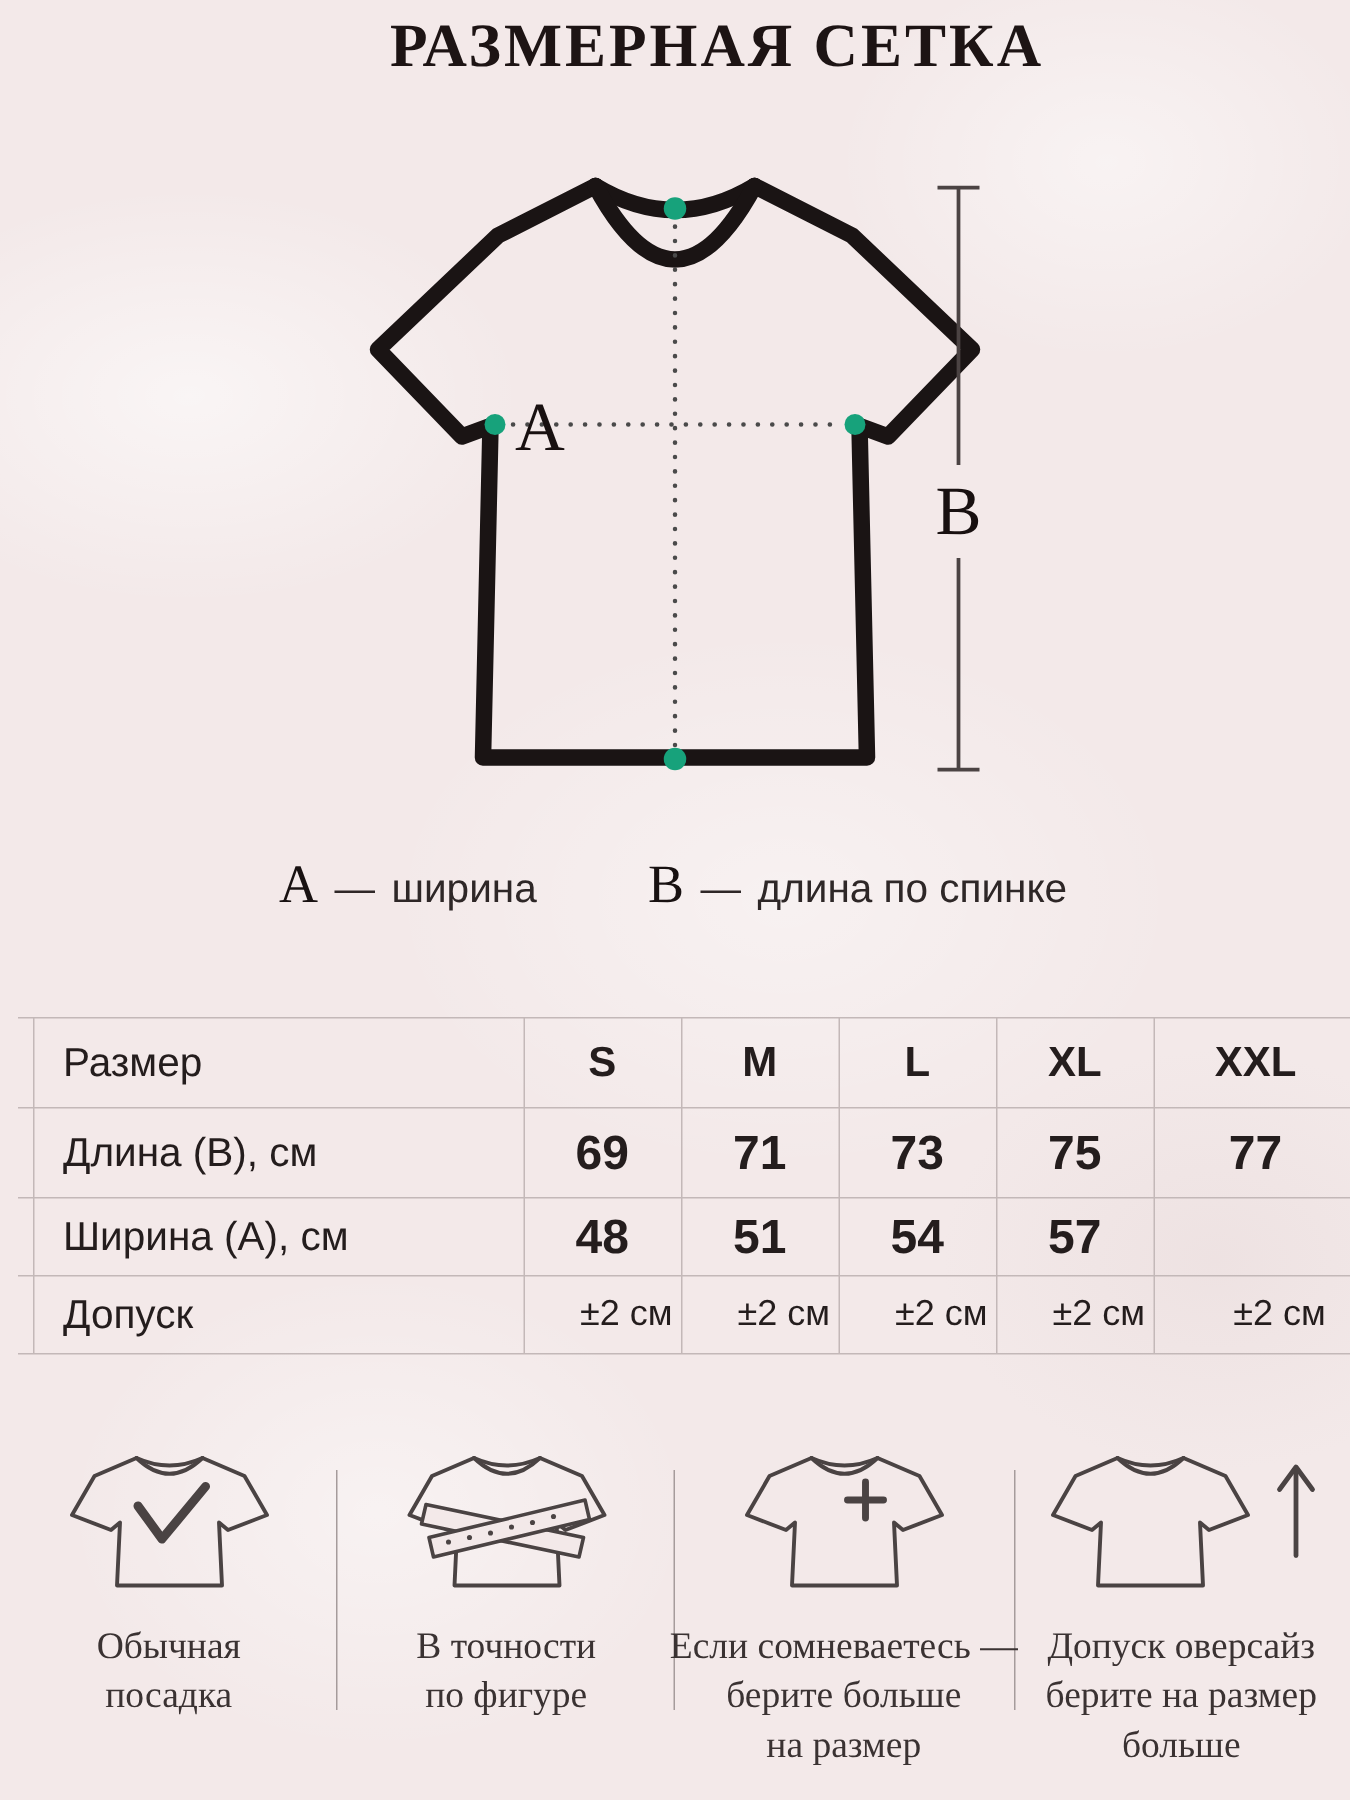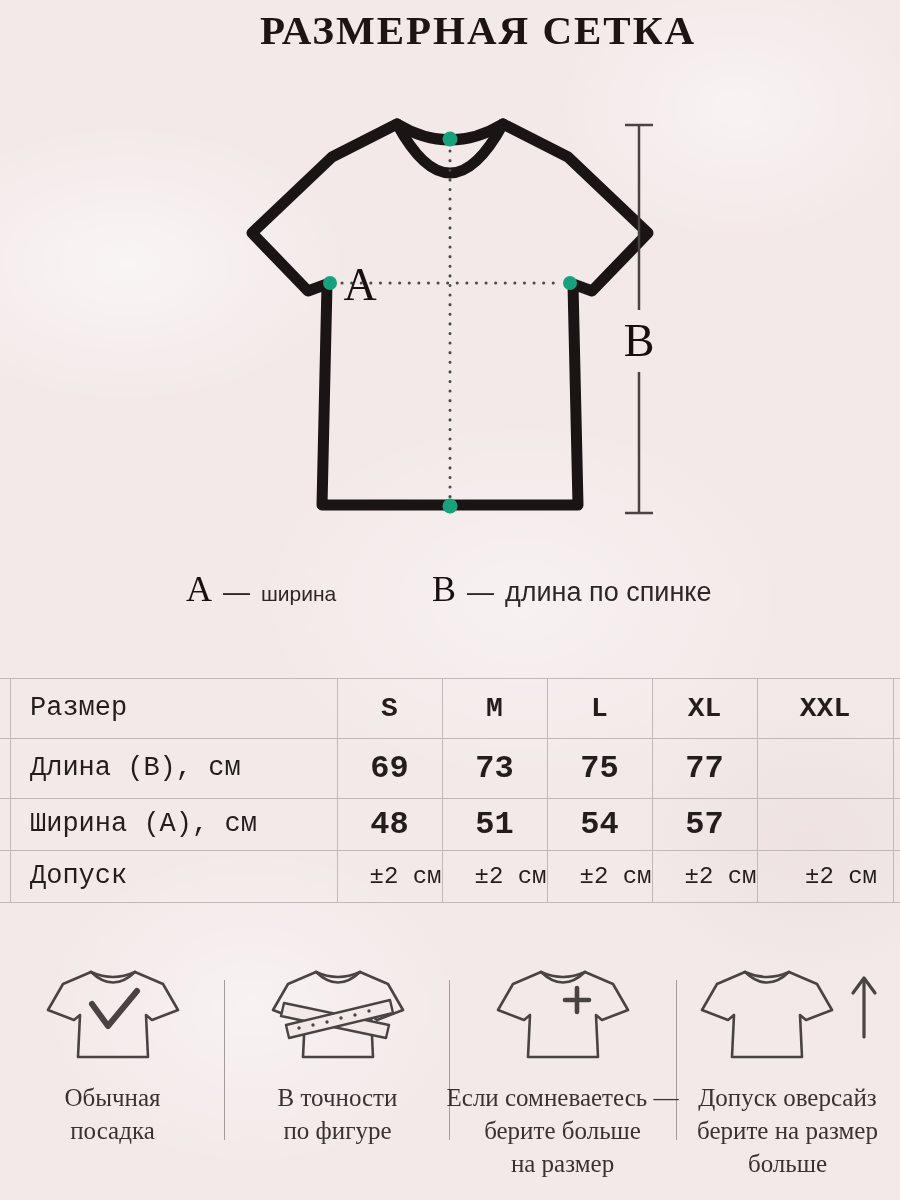--- a/index.html
+++ b/index.html
@@ -30,7 +30,7 @@
   .legend{position:absolute;display:flex;align-items:baseline;gap:11px;color:#2e2727;}
   .legend-letter{font-family:"Liberation Serif",serif;font-size:36px;line-height:34px;color:#181111;}
   .legend-dash{font-size:27px;}
-  .legend-stack{font-size:21px;line-height:38px;text-align:right;}
+  .legend-stack{font-size:27px;line-height:38px;text-align:right;}
   .legend-stack span{display:block;}
   .legend-text{font-size:27px;}
   .legend-a{left:186px;top:572px;}

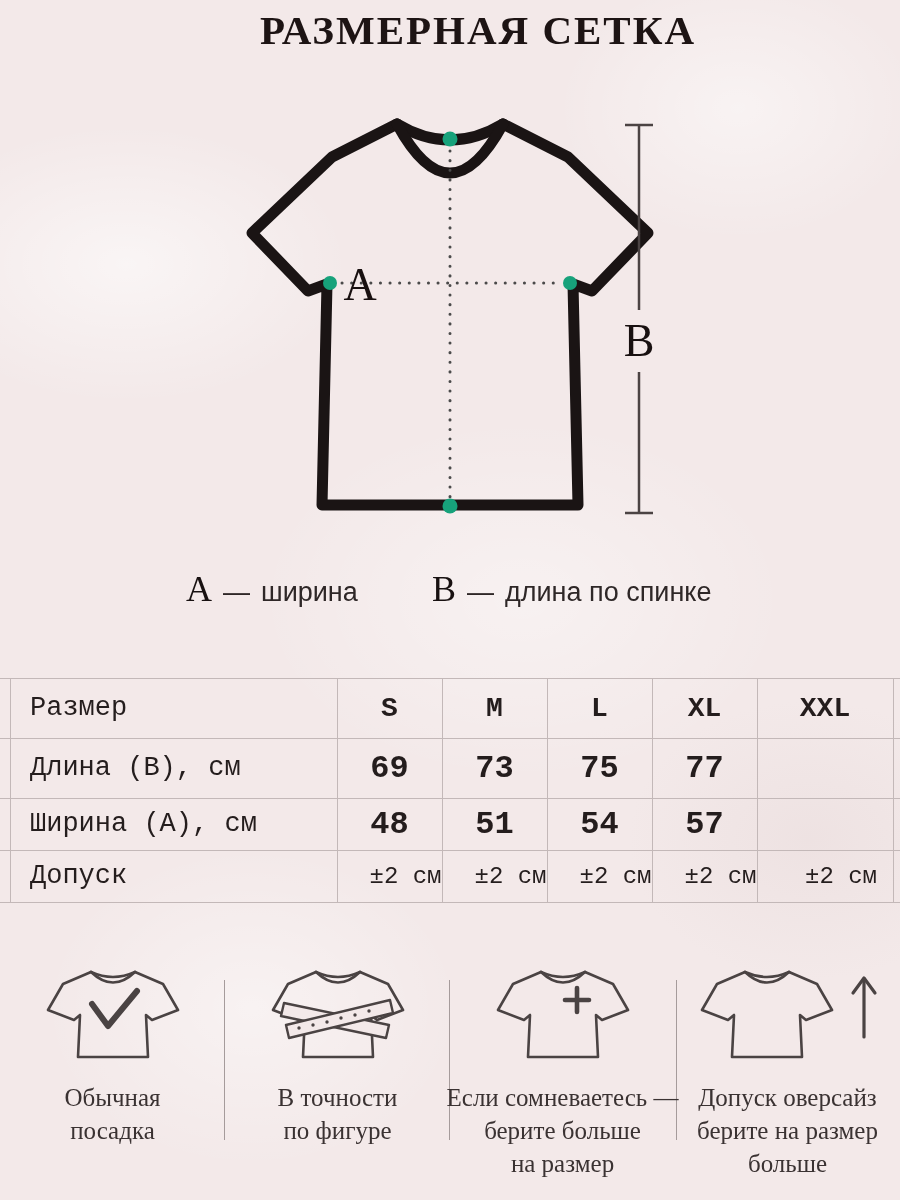--- a/index.html
+++ b/index.html
@@ -37,8 +37,8 @@
   .legend-b{left:432px;top:572px;}
 
   
-  .size-table{position:absolute;left:0;top:678px;width:820px;height:224px;
-    font-family:Liberation Mono, monospace;}
+  .size-table{position:absolute;left:12px;top:678px;width:820px;height:224px;
+    font-family:Liberation Sans, sans-serif;}
   .hline{position:absolute;left:0;width:900px;height:1px;background:#c3b8b8;}
   .vline{position:absolute;top:0;width:1px;height:224px;background:#c3b8b8;}
   .t-row{display:grid;grid-template-columns:337px 105px 105px 105px 105px 136px;}

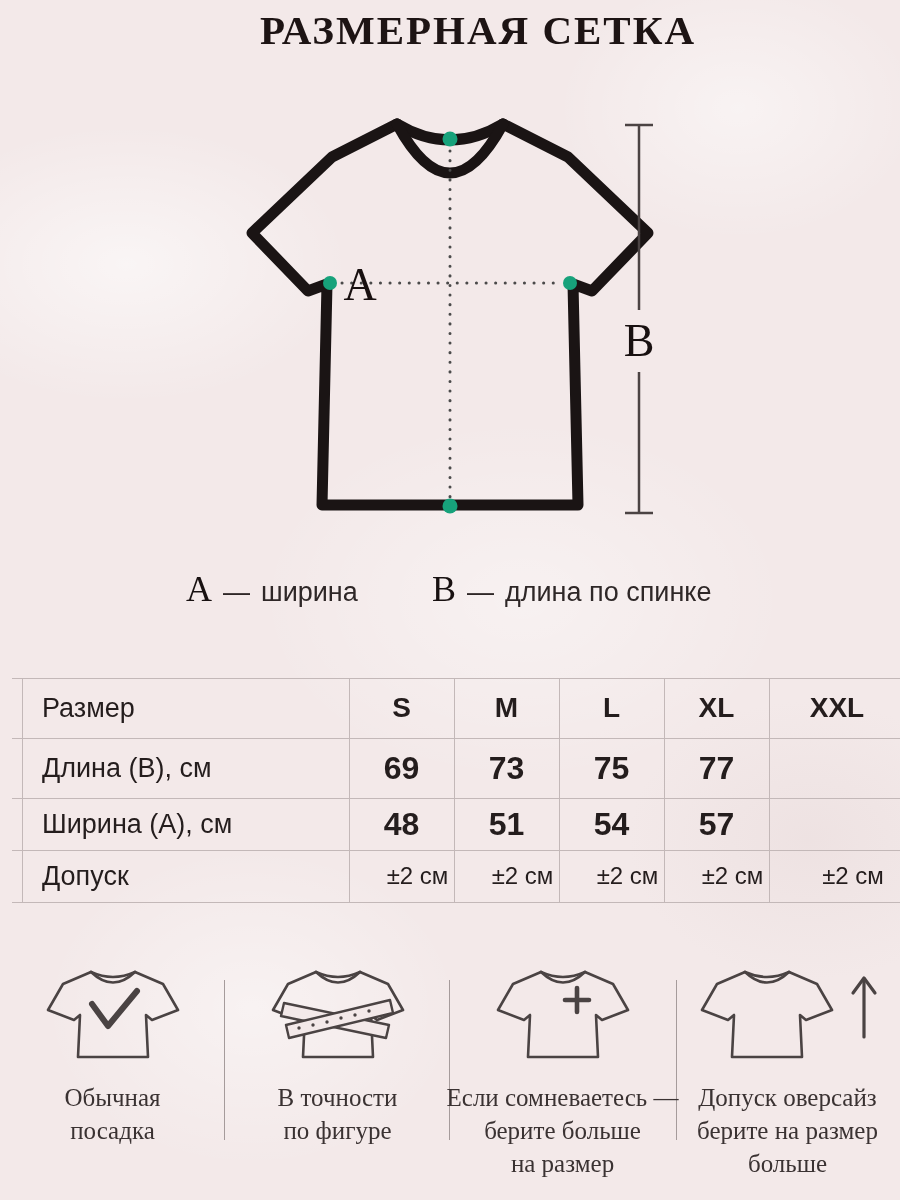--- a/index.html
+++ b/index.html
@@ -130,6 +130,7 @@
     <div class="t-row r2">
       <div class="t-cell t-label">Длина (В), см</div>
       <div class="t-cell t-num">69</div>
+      <div class="t-cell t-num">71</div>
       <div class="t-cell t-num">73</div>
       <div class="t-cell t-num">75</div>
       <div class="t-cell t-num">77</div>

